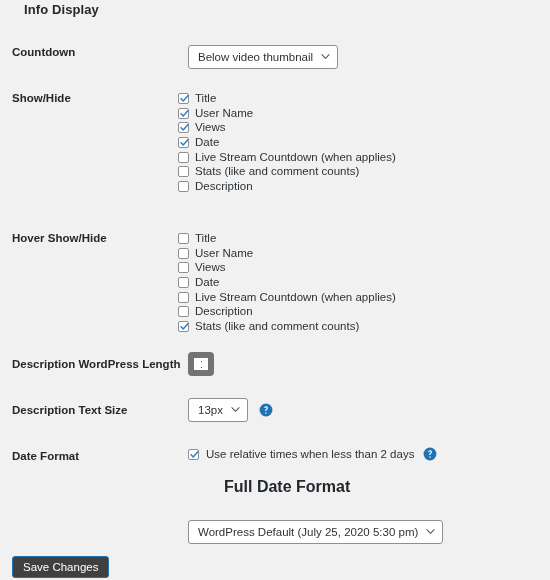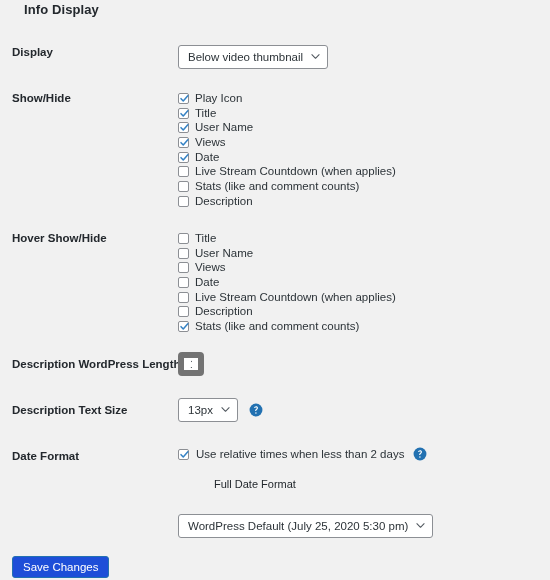--- a/index.html
+++ b/index.html
@@ -181,7 +181,7 @@
 <div class="section-heading">Info Display</div>
 
 <div class="row" style="top:45px;">
-  <div class="row-label">Display</div>
+  <div class="row-label">Countdown</div>
   <div class="row-field">
     <div class="select" style="min-width:135px;">
       <span class="sel-text">Below video thumbnail</span>

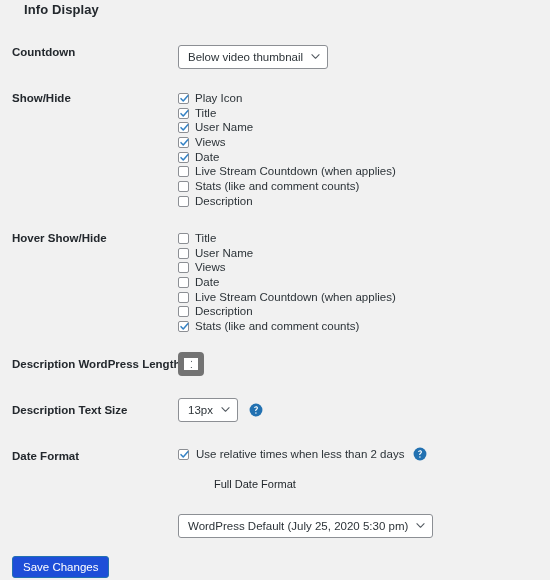--- a/index.html
+++ b/index.html
@@ -47,7 +47,7 @@
   }
   .row-field {
     position: absolute;
-    left: 178px;
+    left: 188px;
     top: 0;
   }
 

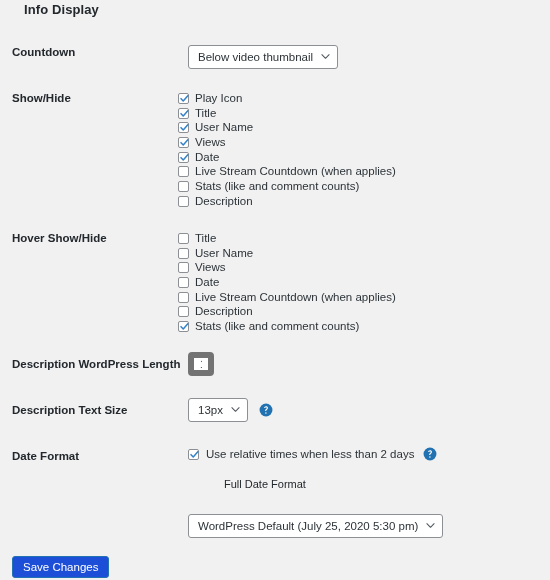--- a/index.html
+++ b/index.html
@@ -203,14 +203,6 @@
             <path d="M2.6 7.2 L5.4 10.1 L11.2 3.4" fill="none" stroke="#3582c4" stroke-width="1.9" stroke-linecap="round" stroke-linejoin="round"></path>
           </svg>
         </span>
-        <span class="cb-label">Play Icon</span>
-      </div>
-      <div class="cb-row">
-        <span class="cbox checked">
-          <svg viewBox="0 0 14 14">
-            <path d="M2.6 7.2 L5.4 10.1 L11.2 3.4" fill="none" stroke="#3582c4" stroke-width="1.9" stroke-linecap="round" stroke-linejoin="round"></path>
-          </svg>
-        </span>
         <span class="cb-label">Title</span>
       </div>
       <div class="cb-row">

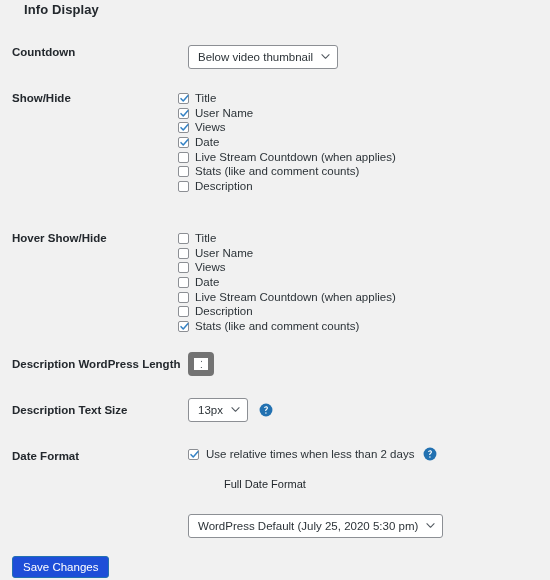--- a/index.html
+++ b/index.html
@@ -151,8 +151,8 @@
   .inline-check .help-icon { margin-left: 9px; }
 
   .sub-label {
-    font-size: 11px;
-    font-weight: normal;
+    font-size: 16px;
+    font-weight: bold;
     color: #23282d;
     padding-left: 36px;
   }

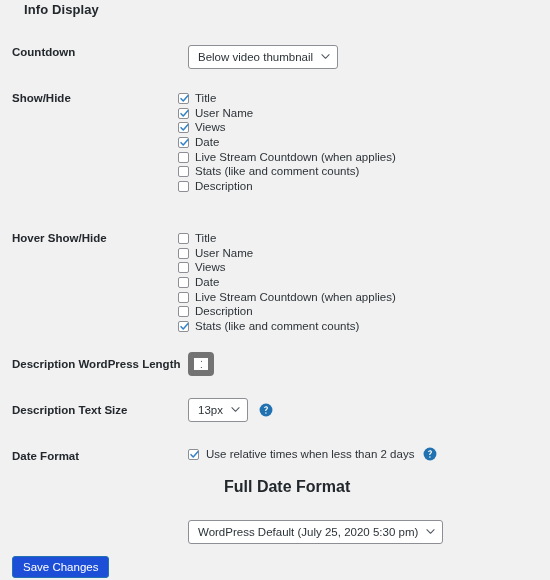--- a/index.html
+++ b/index.html
@@ -164,7 +164,7 @@
     top: 556px;
     box-sizing: border-box;
     height: 22px;
-    background: #1d4ed8;
+    background: #404040;
     border: 1px solid #2271b1;
     border-radius: 3px;
     color: #ffffff;

